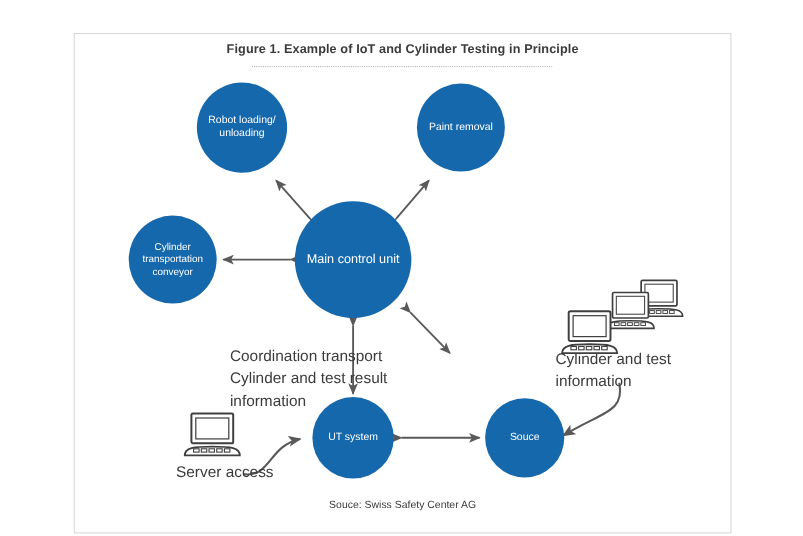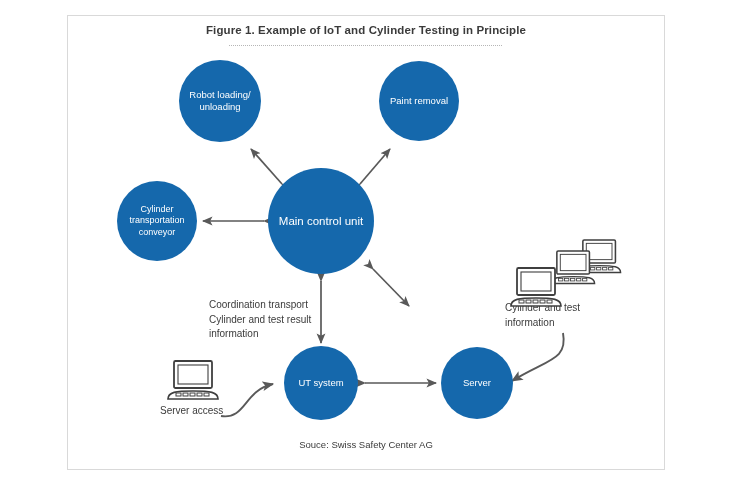--- a/index.html
+++ b/index.html
@@ -17,7 +17,7 @@
   #figure-frame {
     position: absolute;
     left: 67px;
-    top: 15px;
+    top: 30px;
     width: 598px;
     height: 455px;
     border: 1px solid #d9d9d9;

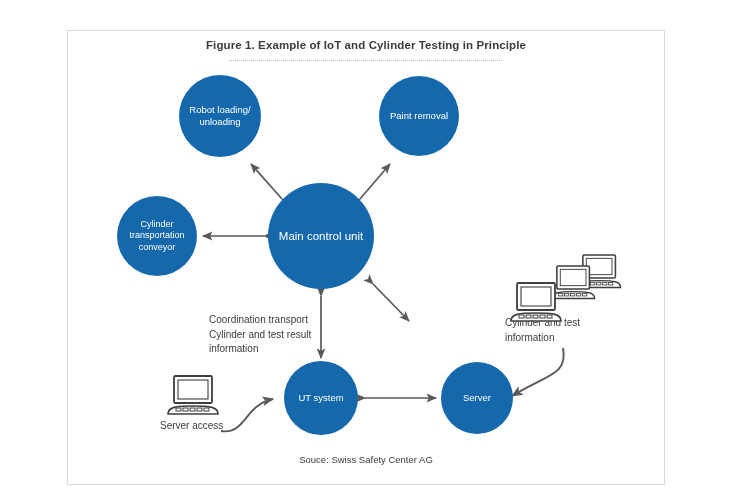--- a/index.html
+++ b/index.html
@@ -70,7 +70,7 @@
   .plain-text {
     position: absolute;
     color: #3b3b3b;
-    font-size: 10px;
+    font-size: 14px;
     line-height: 1.45;
     white-space: pre-line;
   }

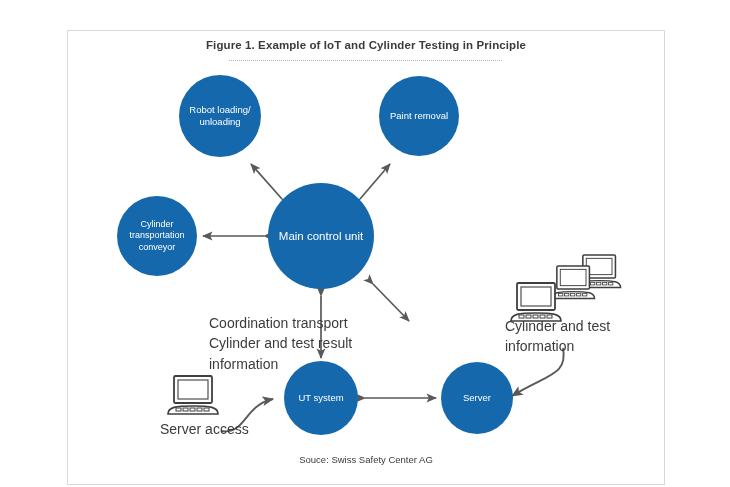--- a/index.html
+++ b/index.html
@@ -143,7 +143,7 @@
   </div>
 
   <div class="node-circle" style="left:373px; top:331px; width:72px; height:72px; font-size:9.5px;">
-    <span class="node-label">Server</span>
+    <span class="node-label">Souce</span>
   </div>
 
   <div class="plain-text" style="left:141px; top:282px;">Coordination transport

